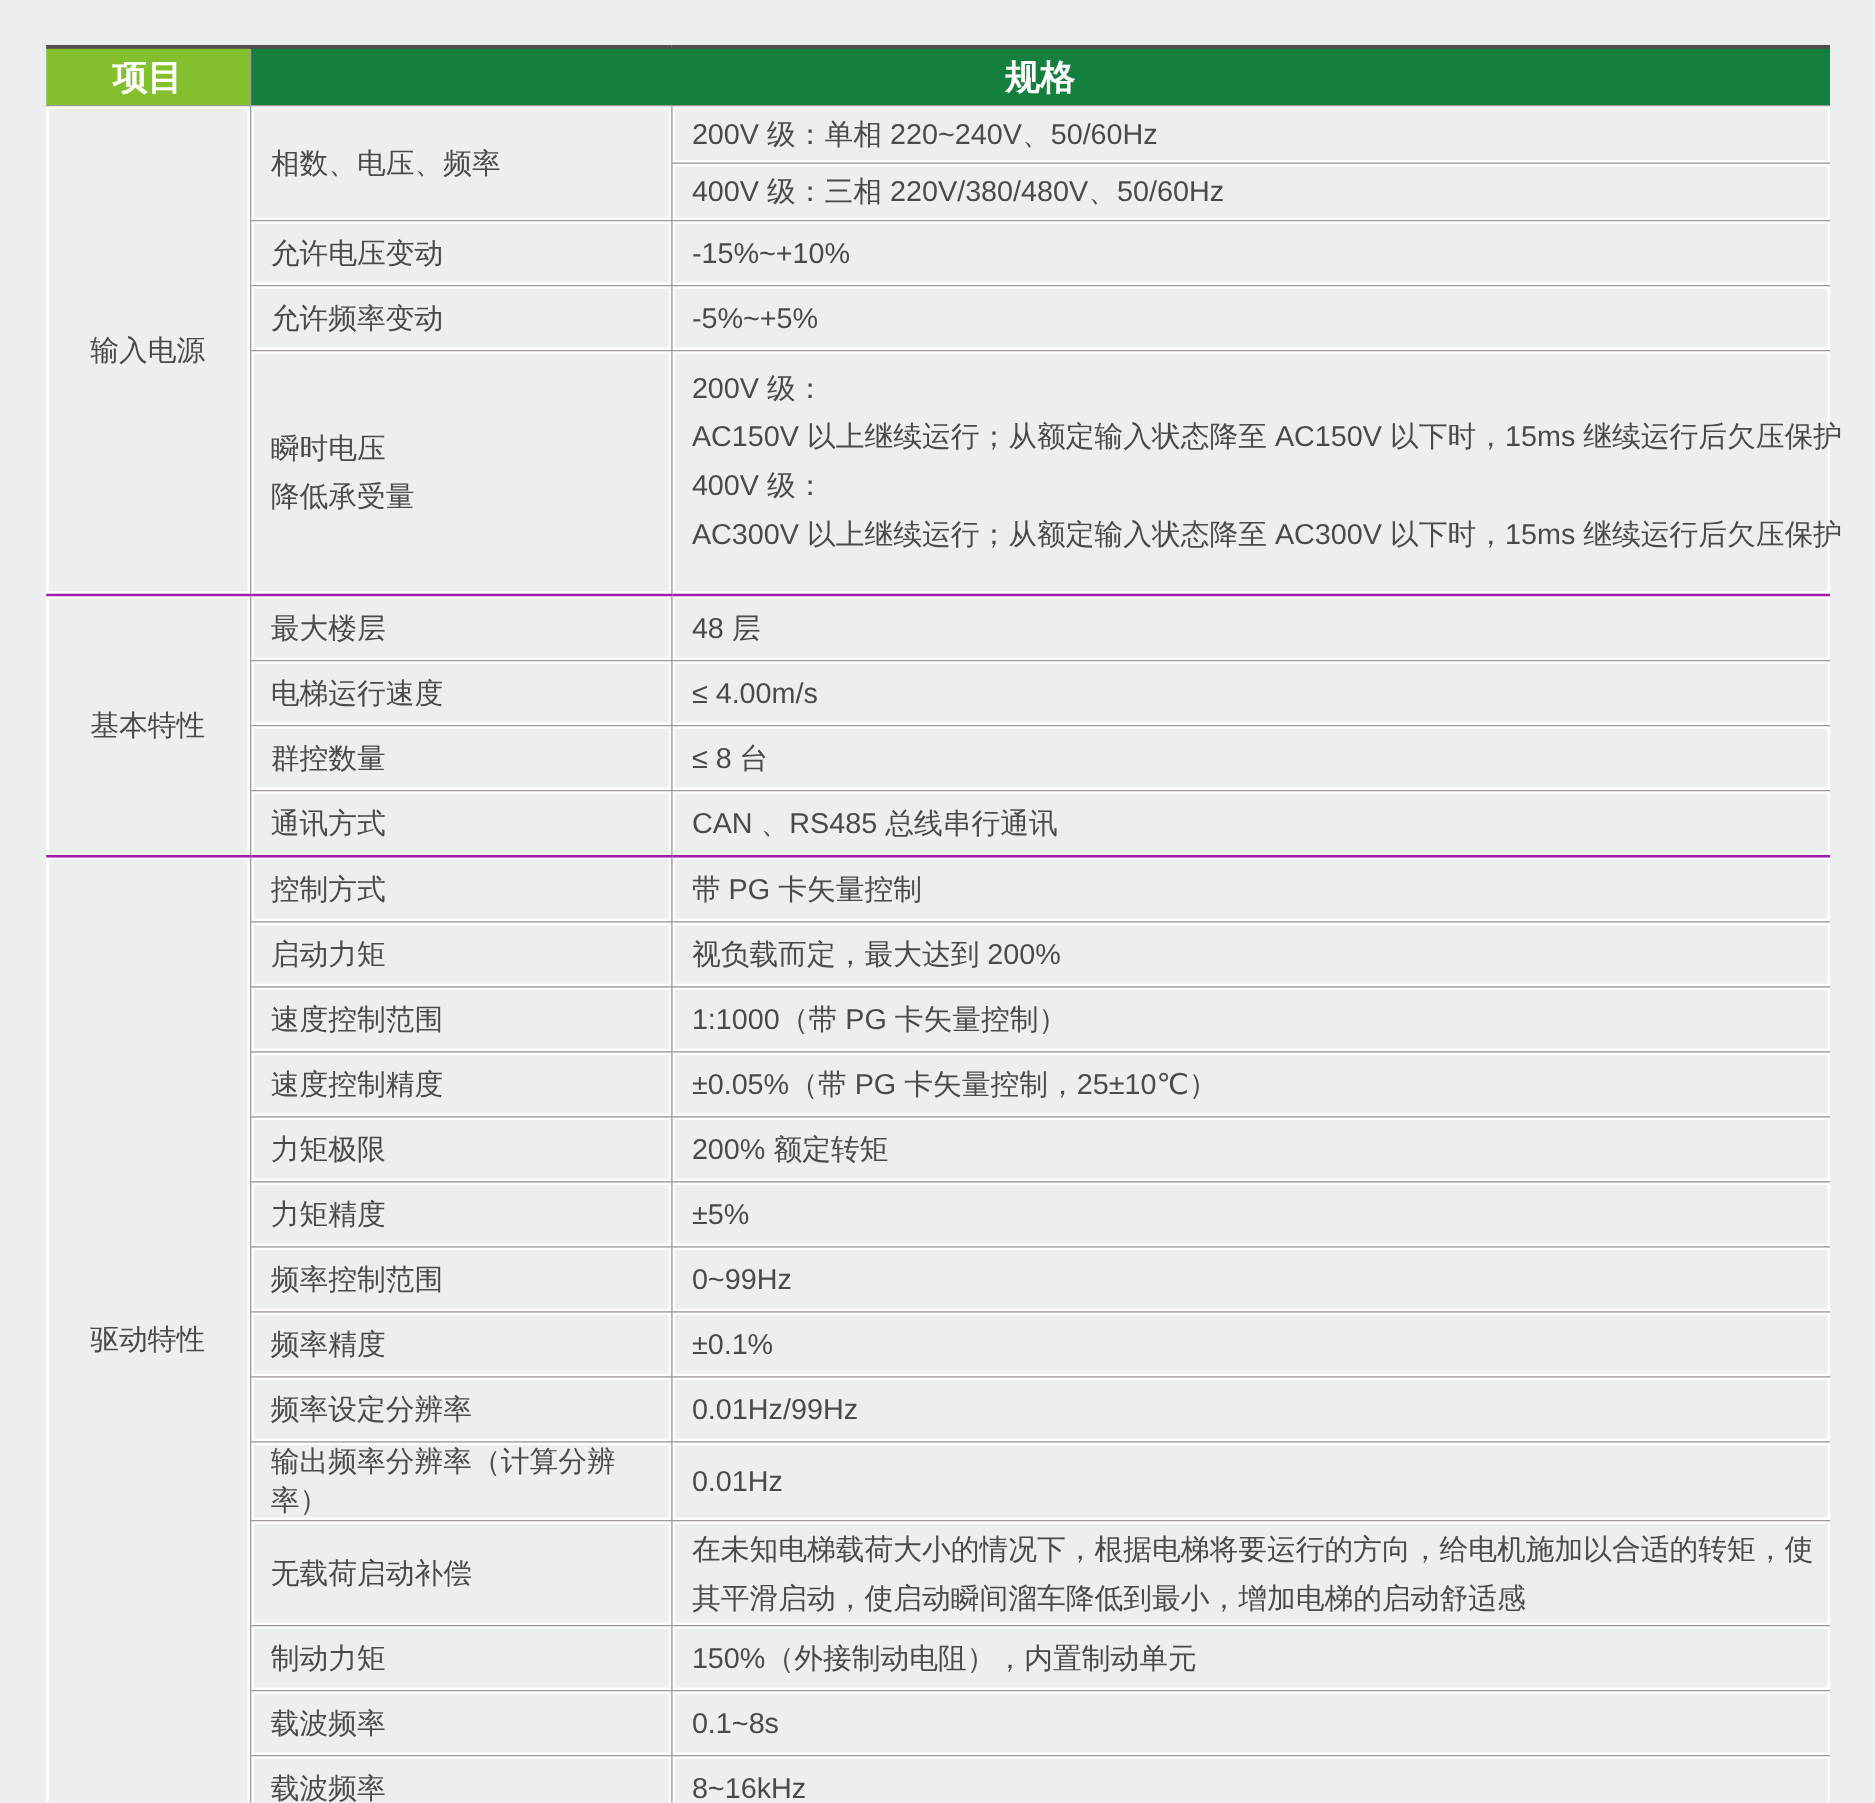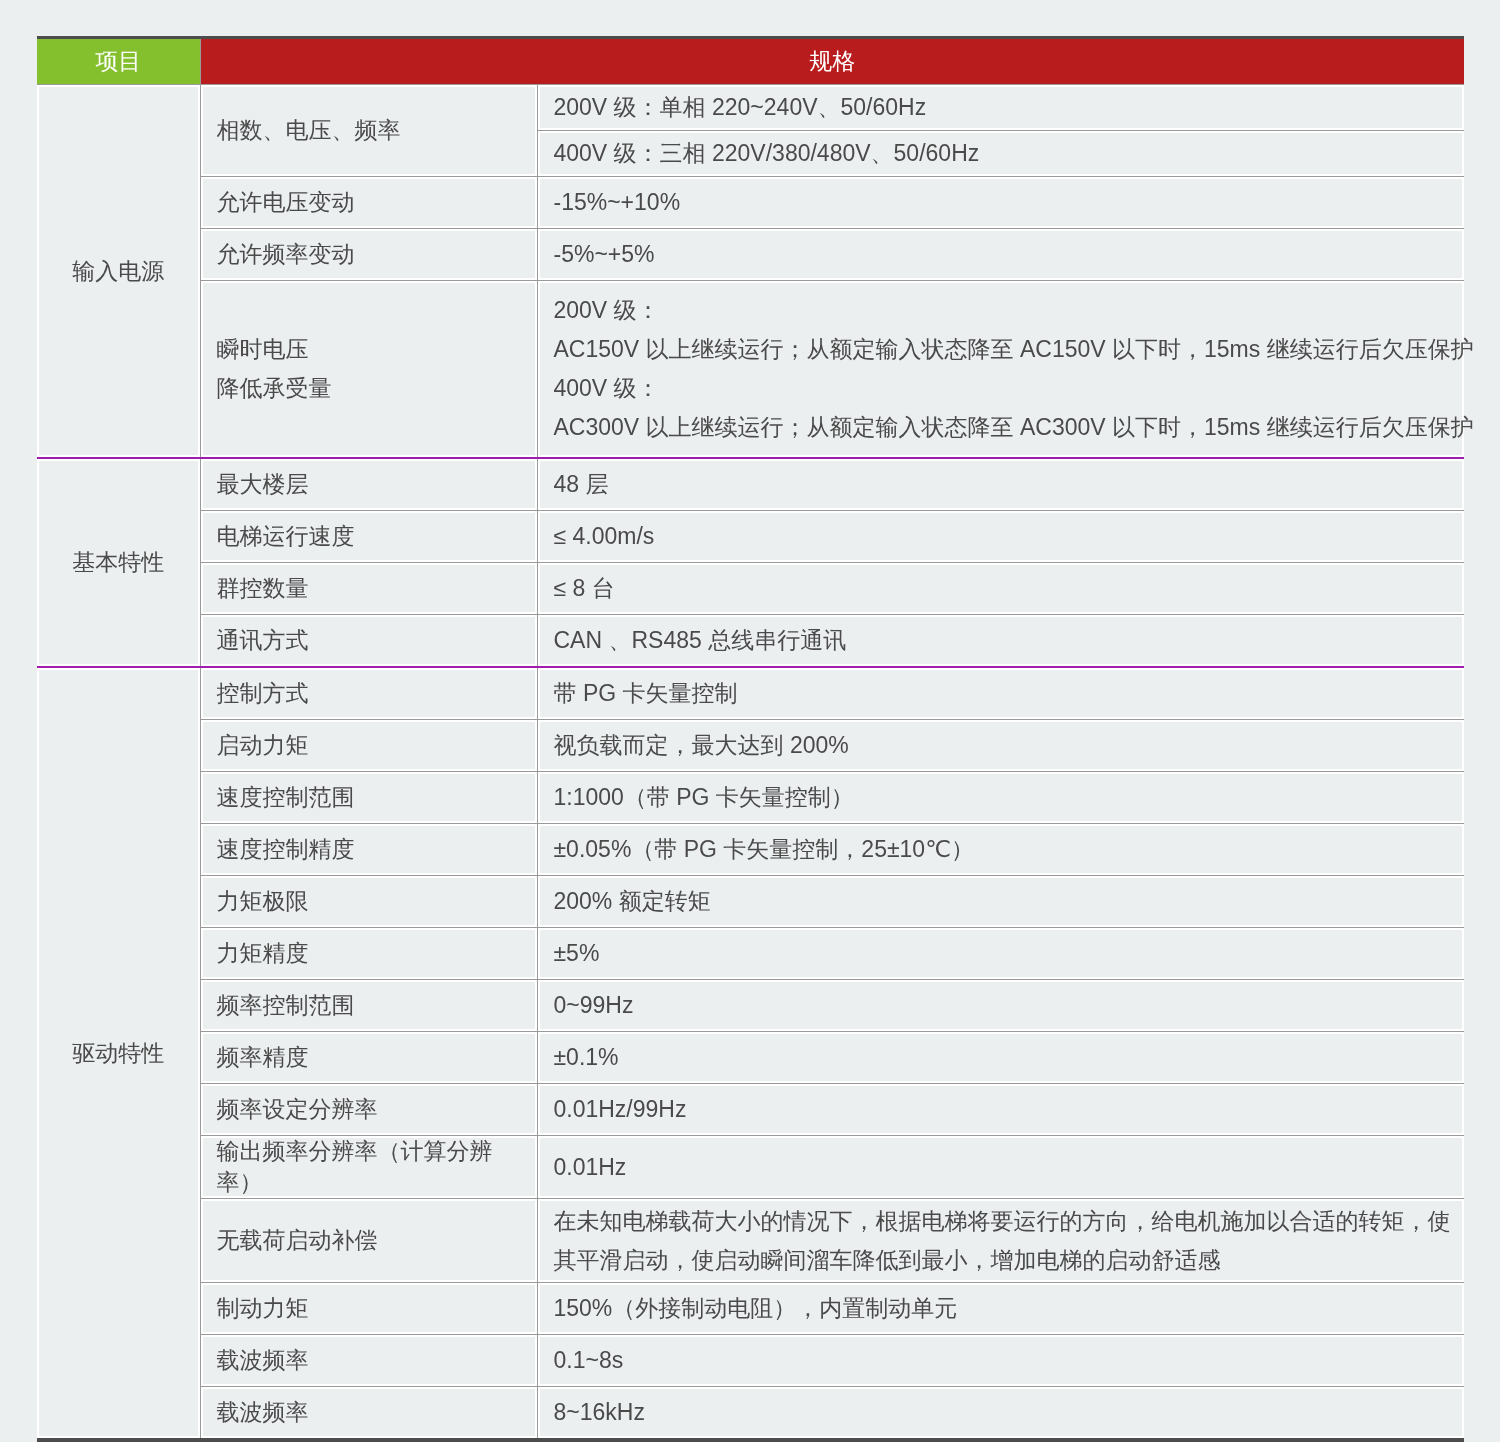--- a/index.html
+++ b/index.html
@@ -31,8 +31,8 @@
   th {
     height: 45px;
     color: #FFFFFF;
-    font-size: 23px;
-    font-weight: normal;
+    font-size: 28px;
+    font-weight: bold;
     text-align: center;
     vertical-align: middle;
     border: 1px solid #9A9A9A;

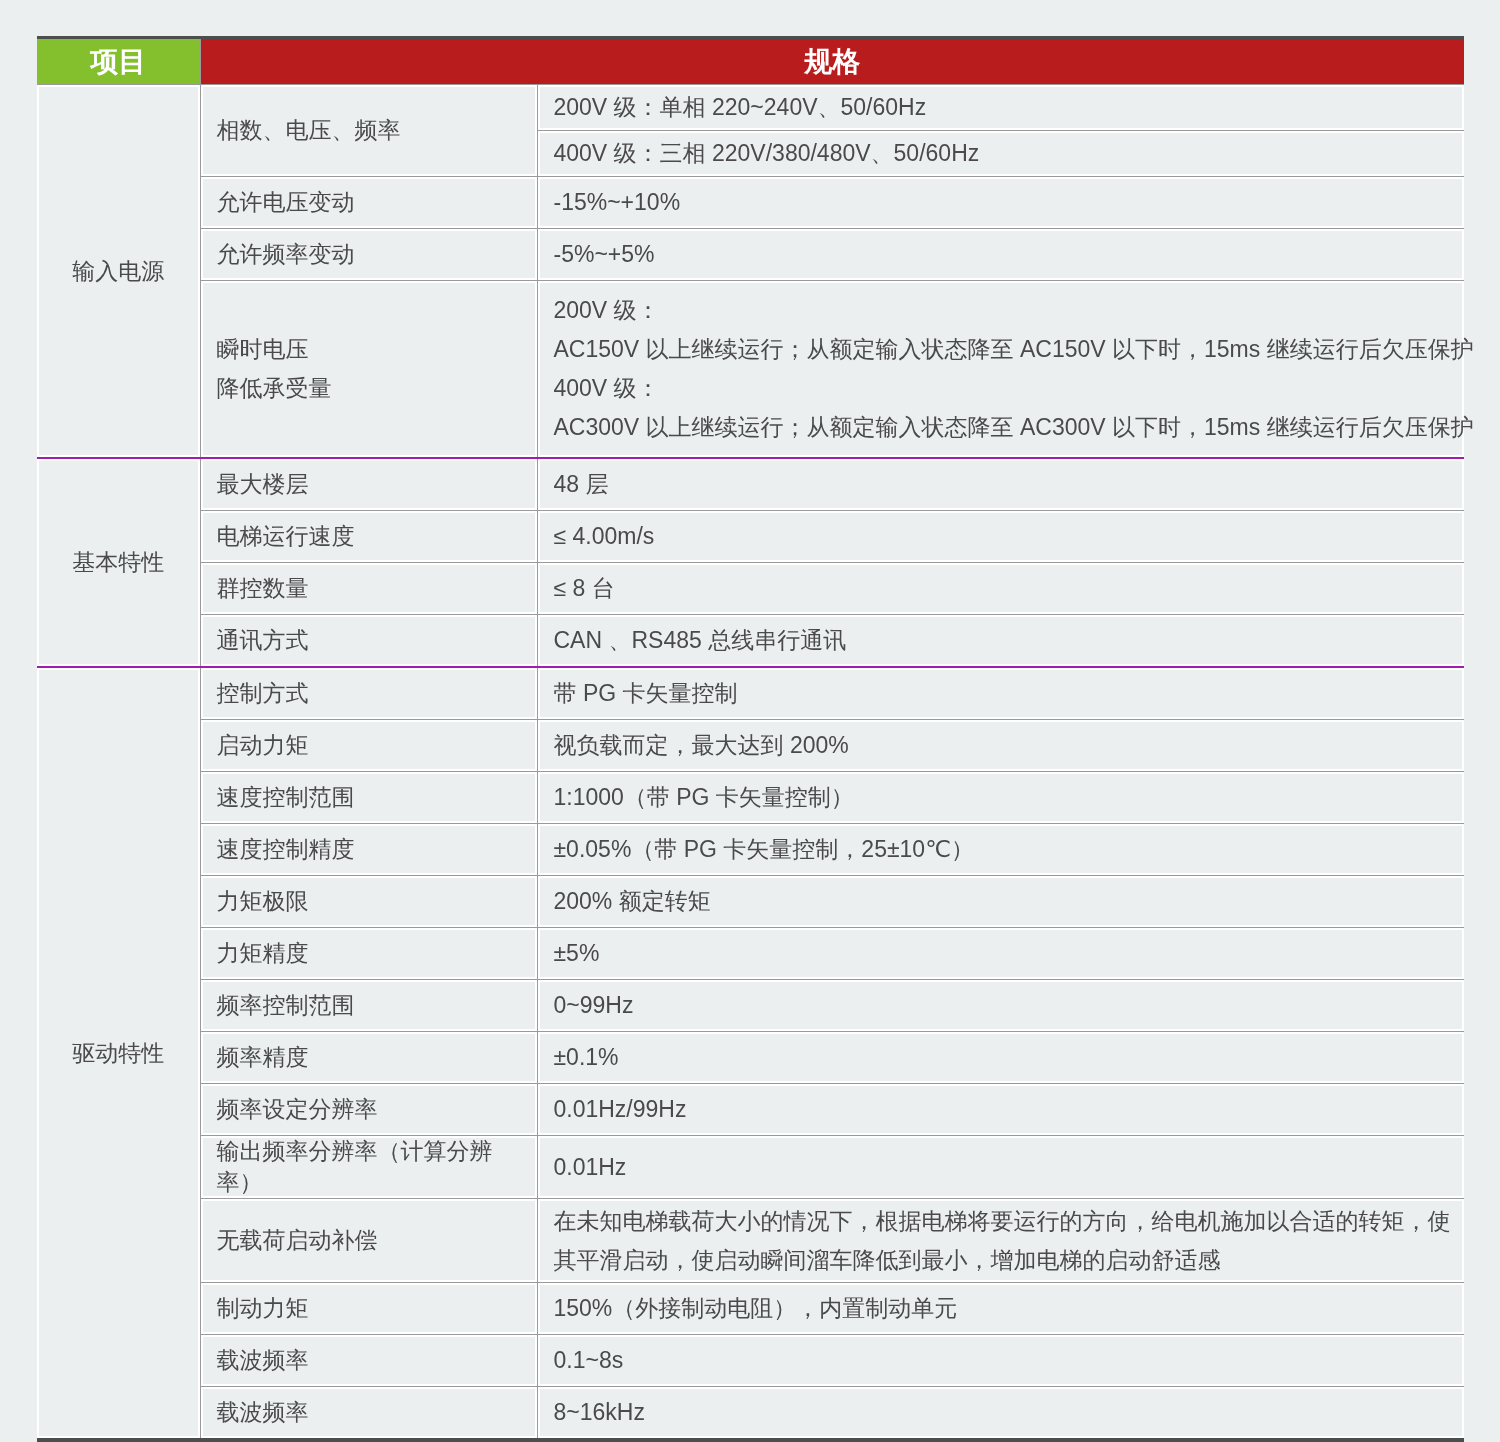--- a/index.html
+++ b/index.html
@@ -39,7 +39,7 @@
     padding: 0;
   }
   th.h-item { background: #84BF2E; }
-  th.h-spec { background: #b91c1c; }
+  th.h-spec { background: #15803d; }
 
   td {
     background: #ECEFF0;

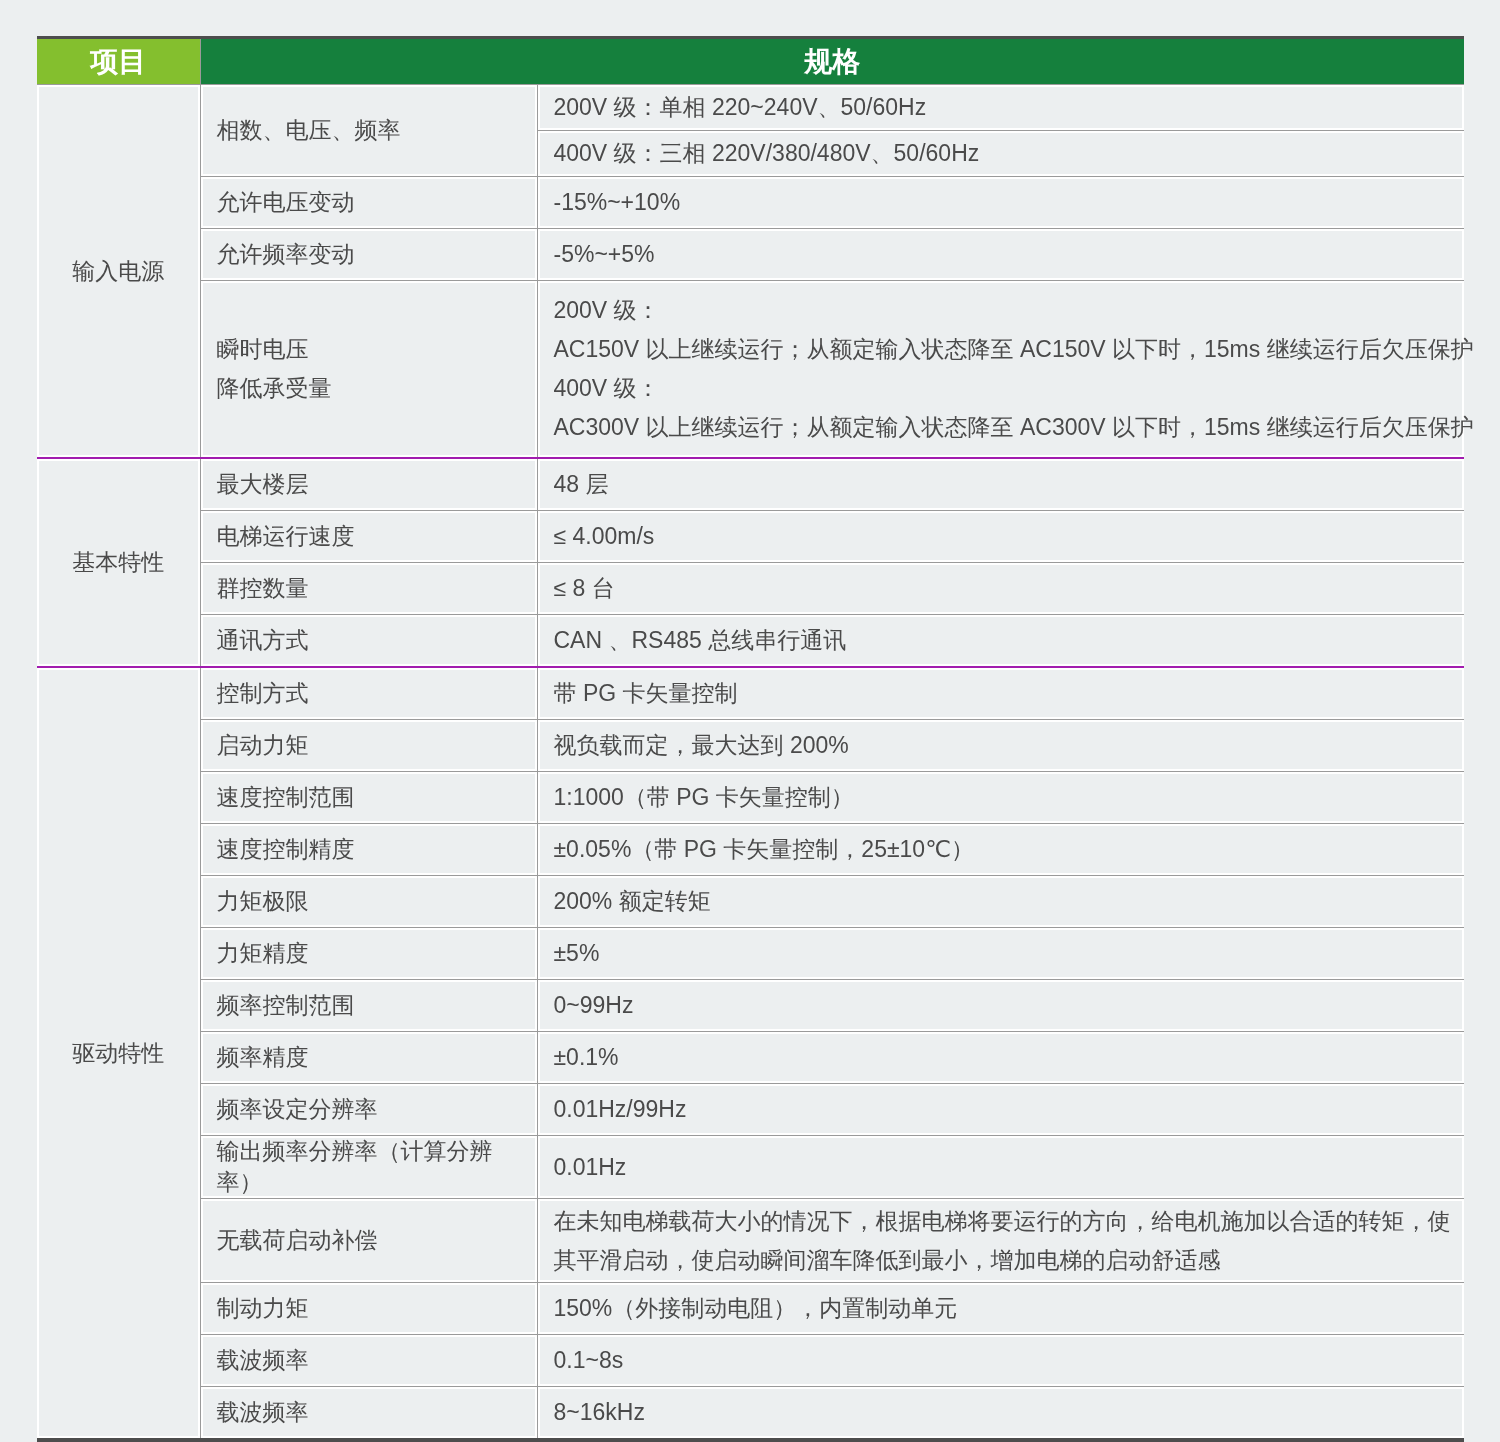--- a/index.html
+++ b/index.html
@@ -62,7 +62,7 @@
     line-height: 39px;
     padding-right: 8px;
   }
-  td.vlines { padding-top: 10px; padding-bottom: 10px; margin-top: 29px; }
+  td.vlines { padding-top: 10px; padding-bottom: 28px; margin-top: 29px; }
   .vlines div { line-height: 39px; white-space: nowrap; }
   .plines div { line-height: 39px; }
   tr.gstart td { border-top: 2px solid #a21caf; }

